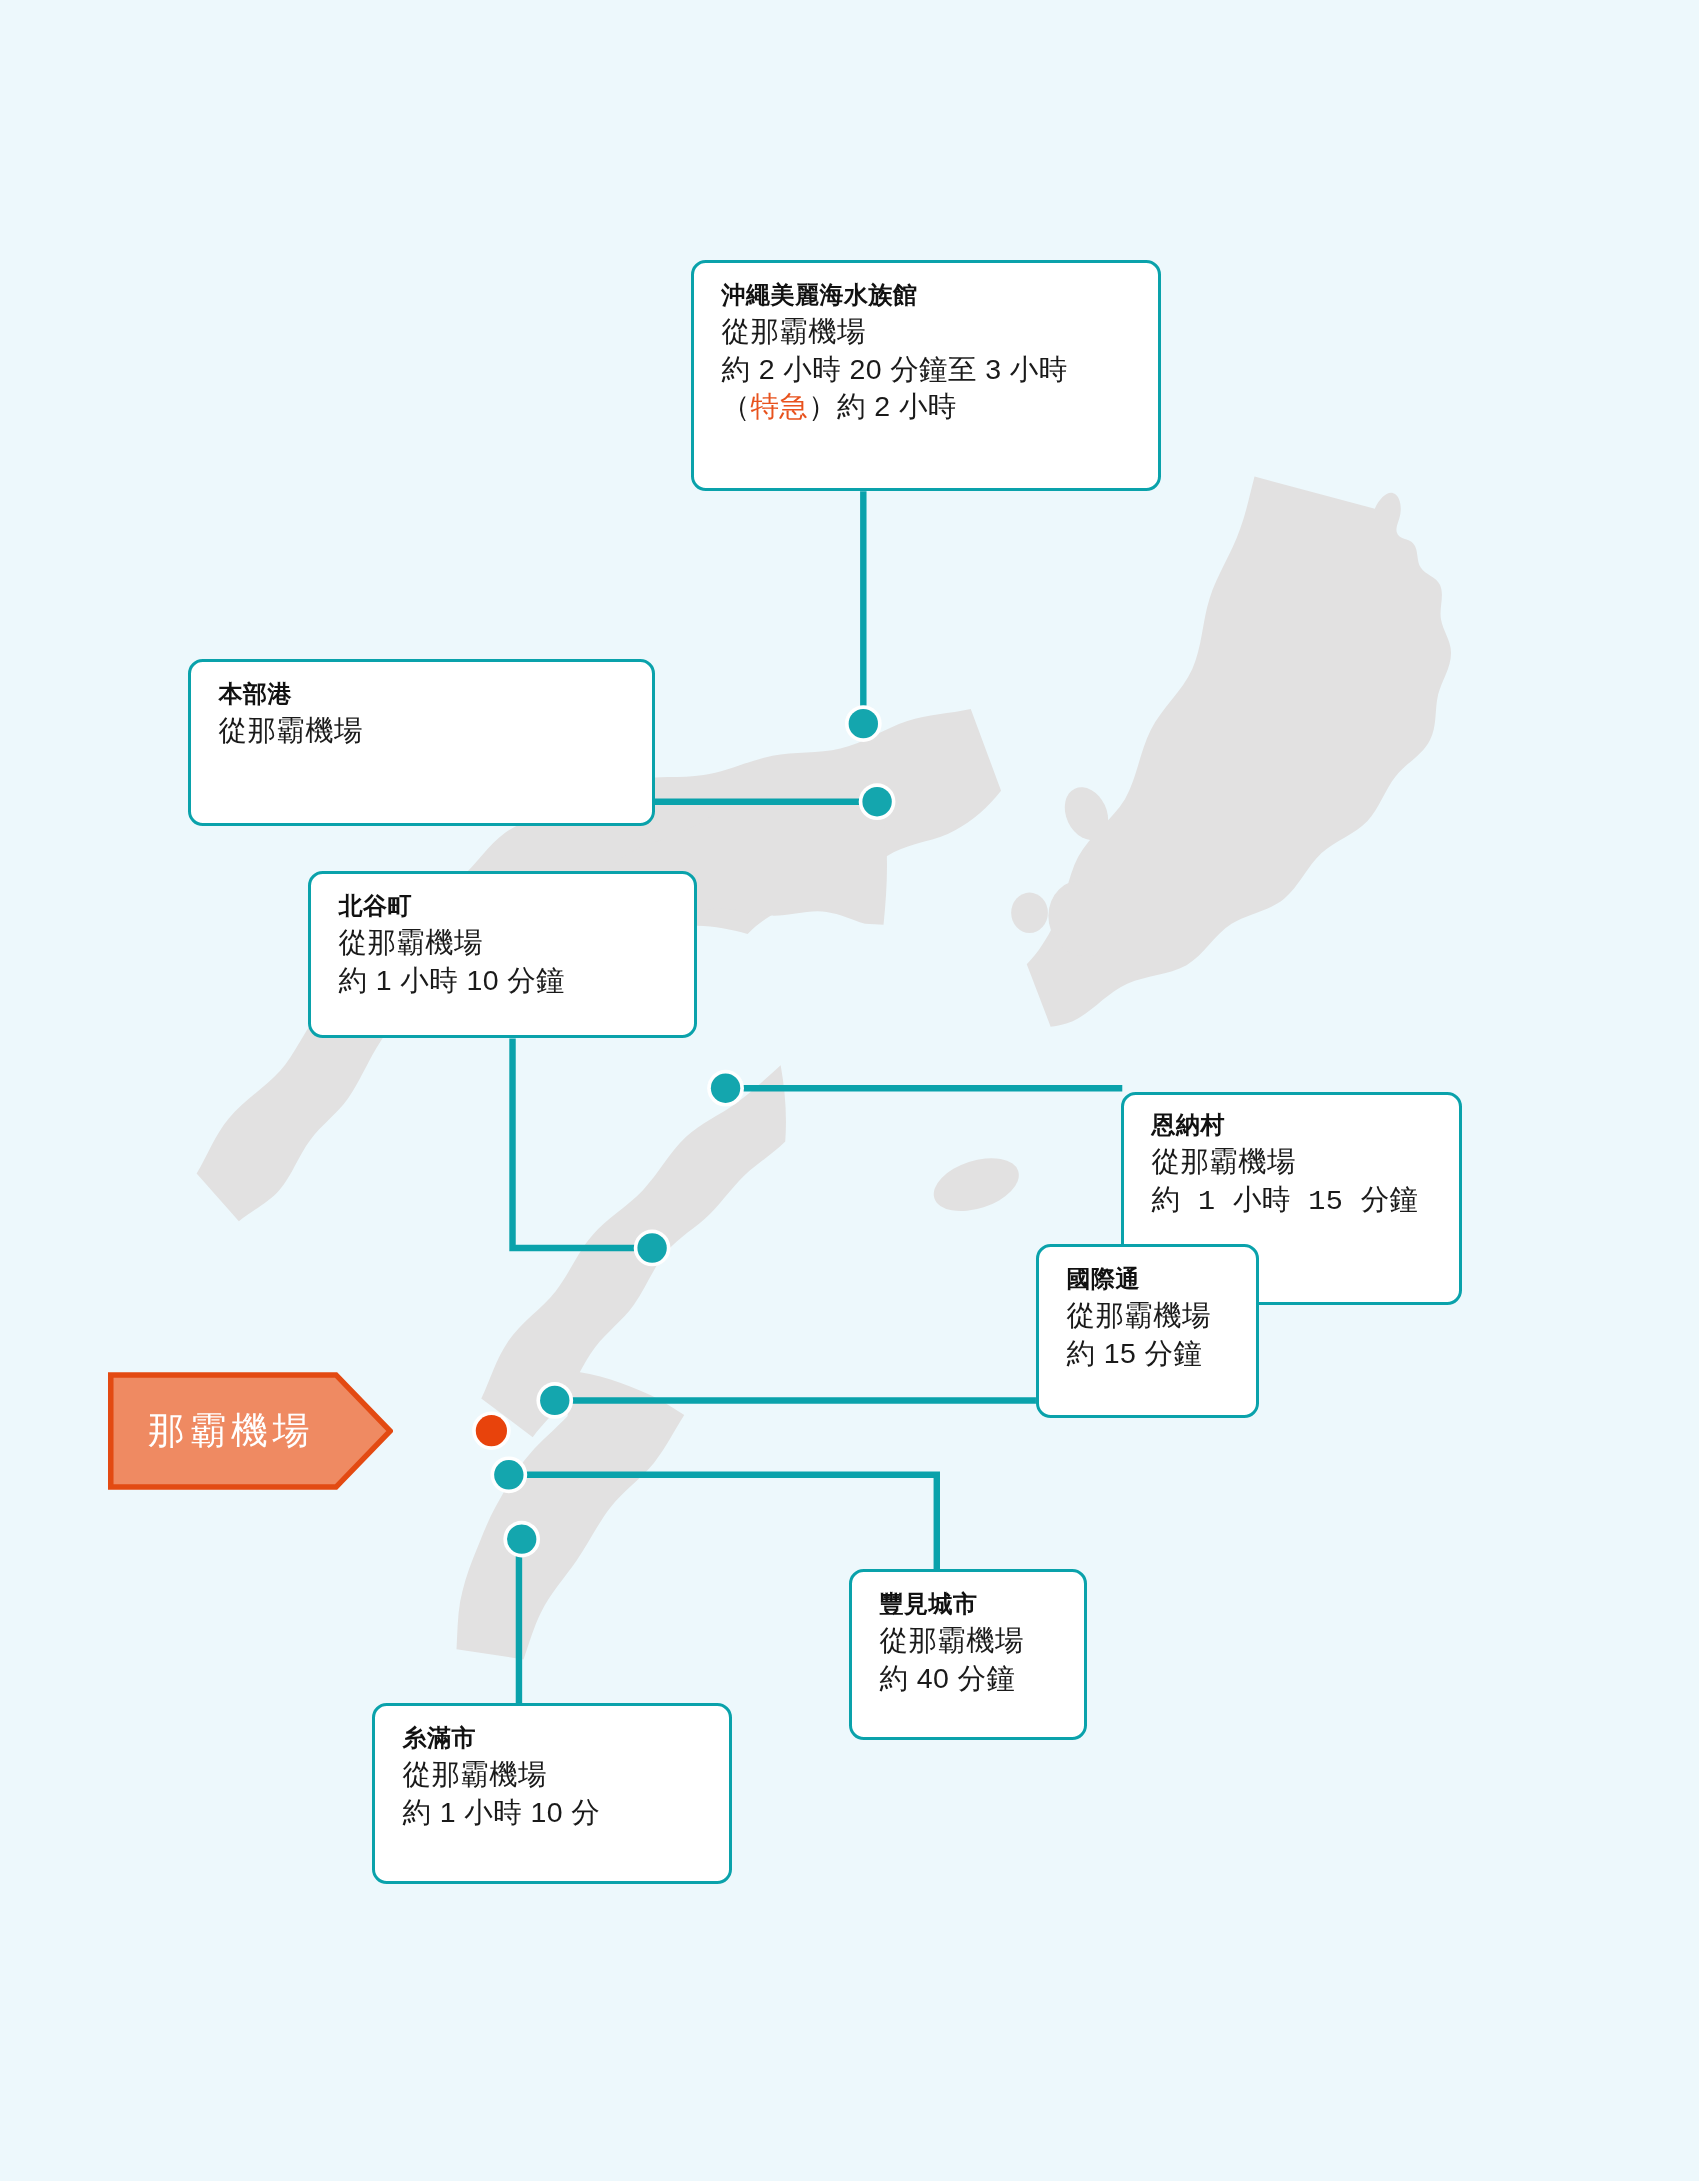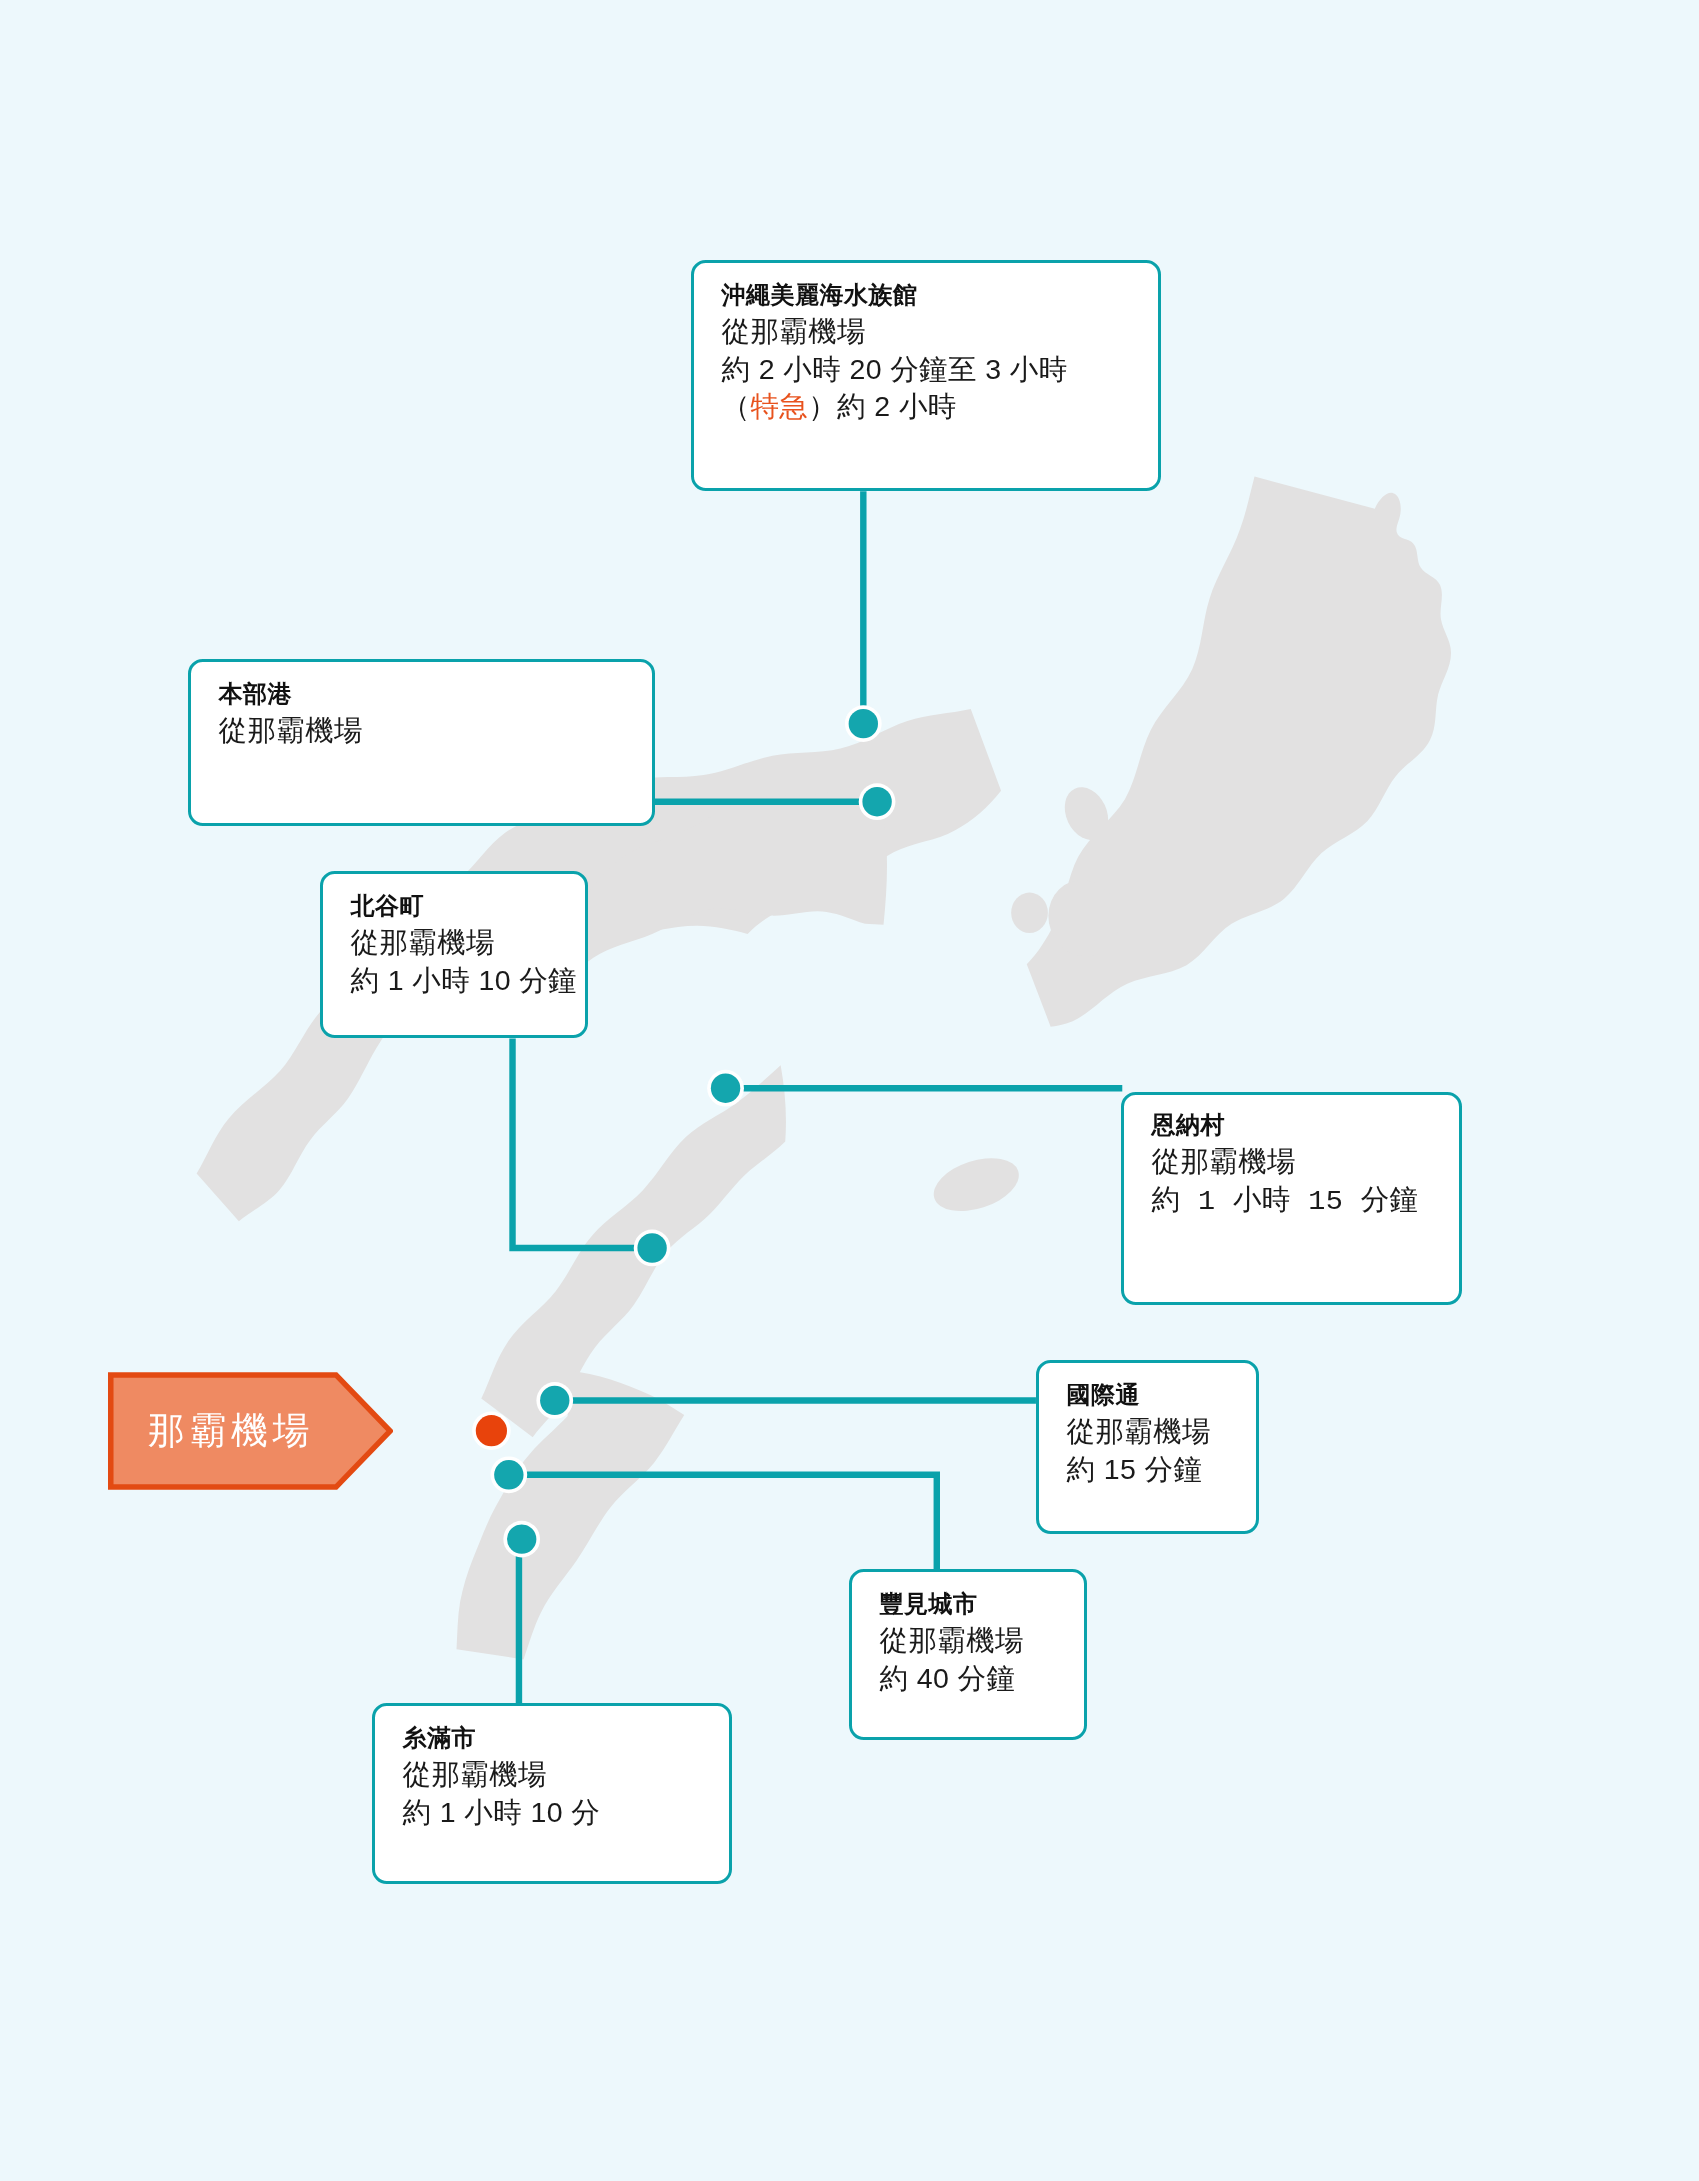--- a/index.html
+++ b/index.html
@@ -275,7 +275,7 @@
     <div class="box-line">從那霸機場</div>
   </div>
 
-  <div class="info-box" style="left:320px;top:871px;width:268px;height:167px;">
+  <div class="info-box" style="left:308px;top:871px;width:389px;height:167px;">
     <div class="box-title">北谷町</div>
     <div class="box-line">從那霸機場</div>
     <div class="box-line">約 1 小時 10 分鐘</div>

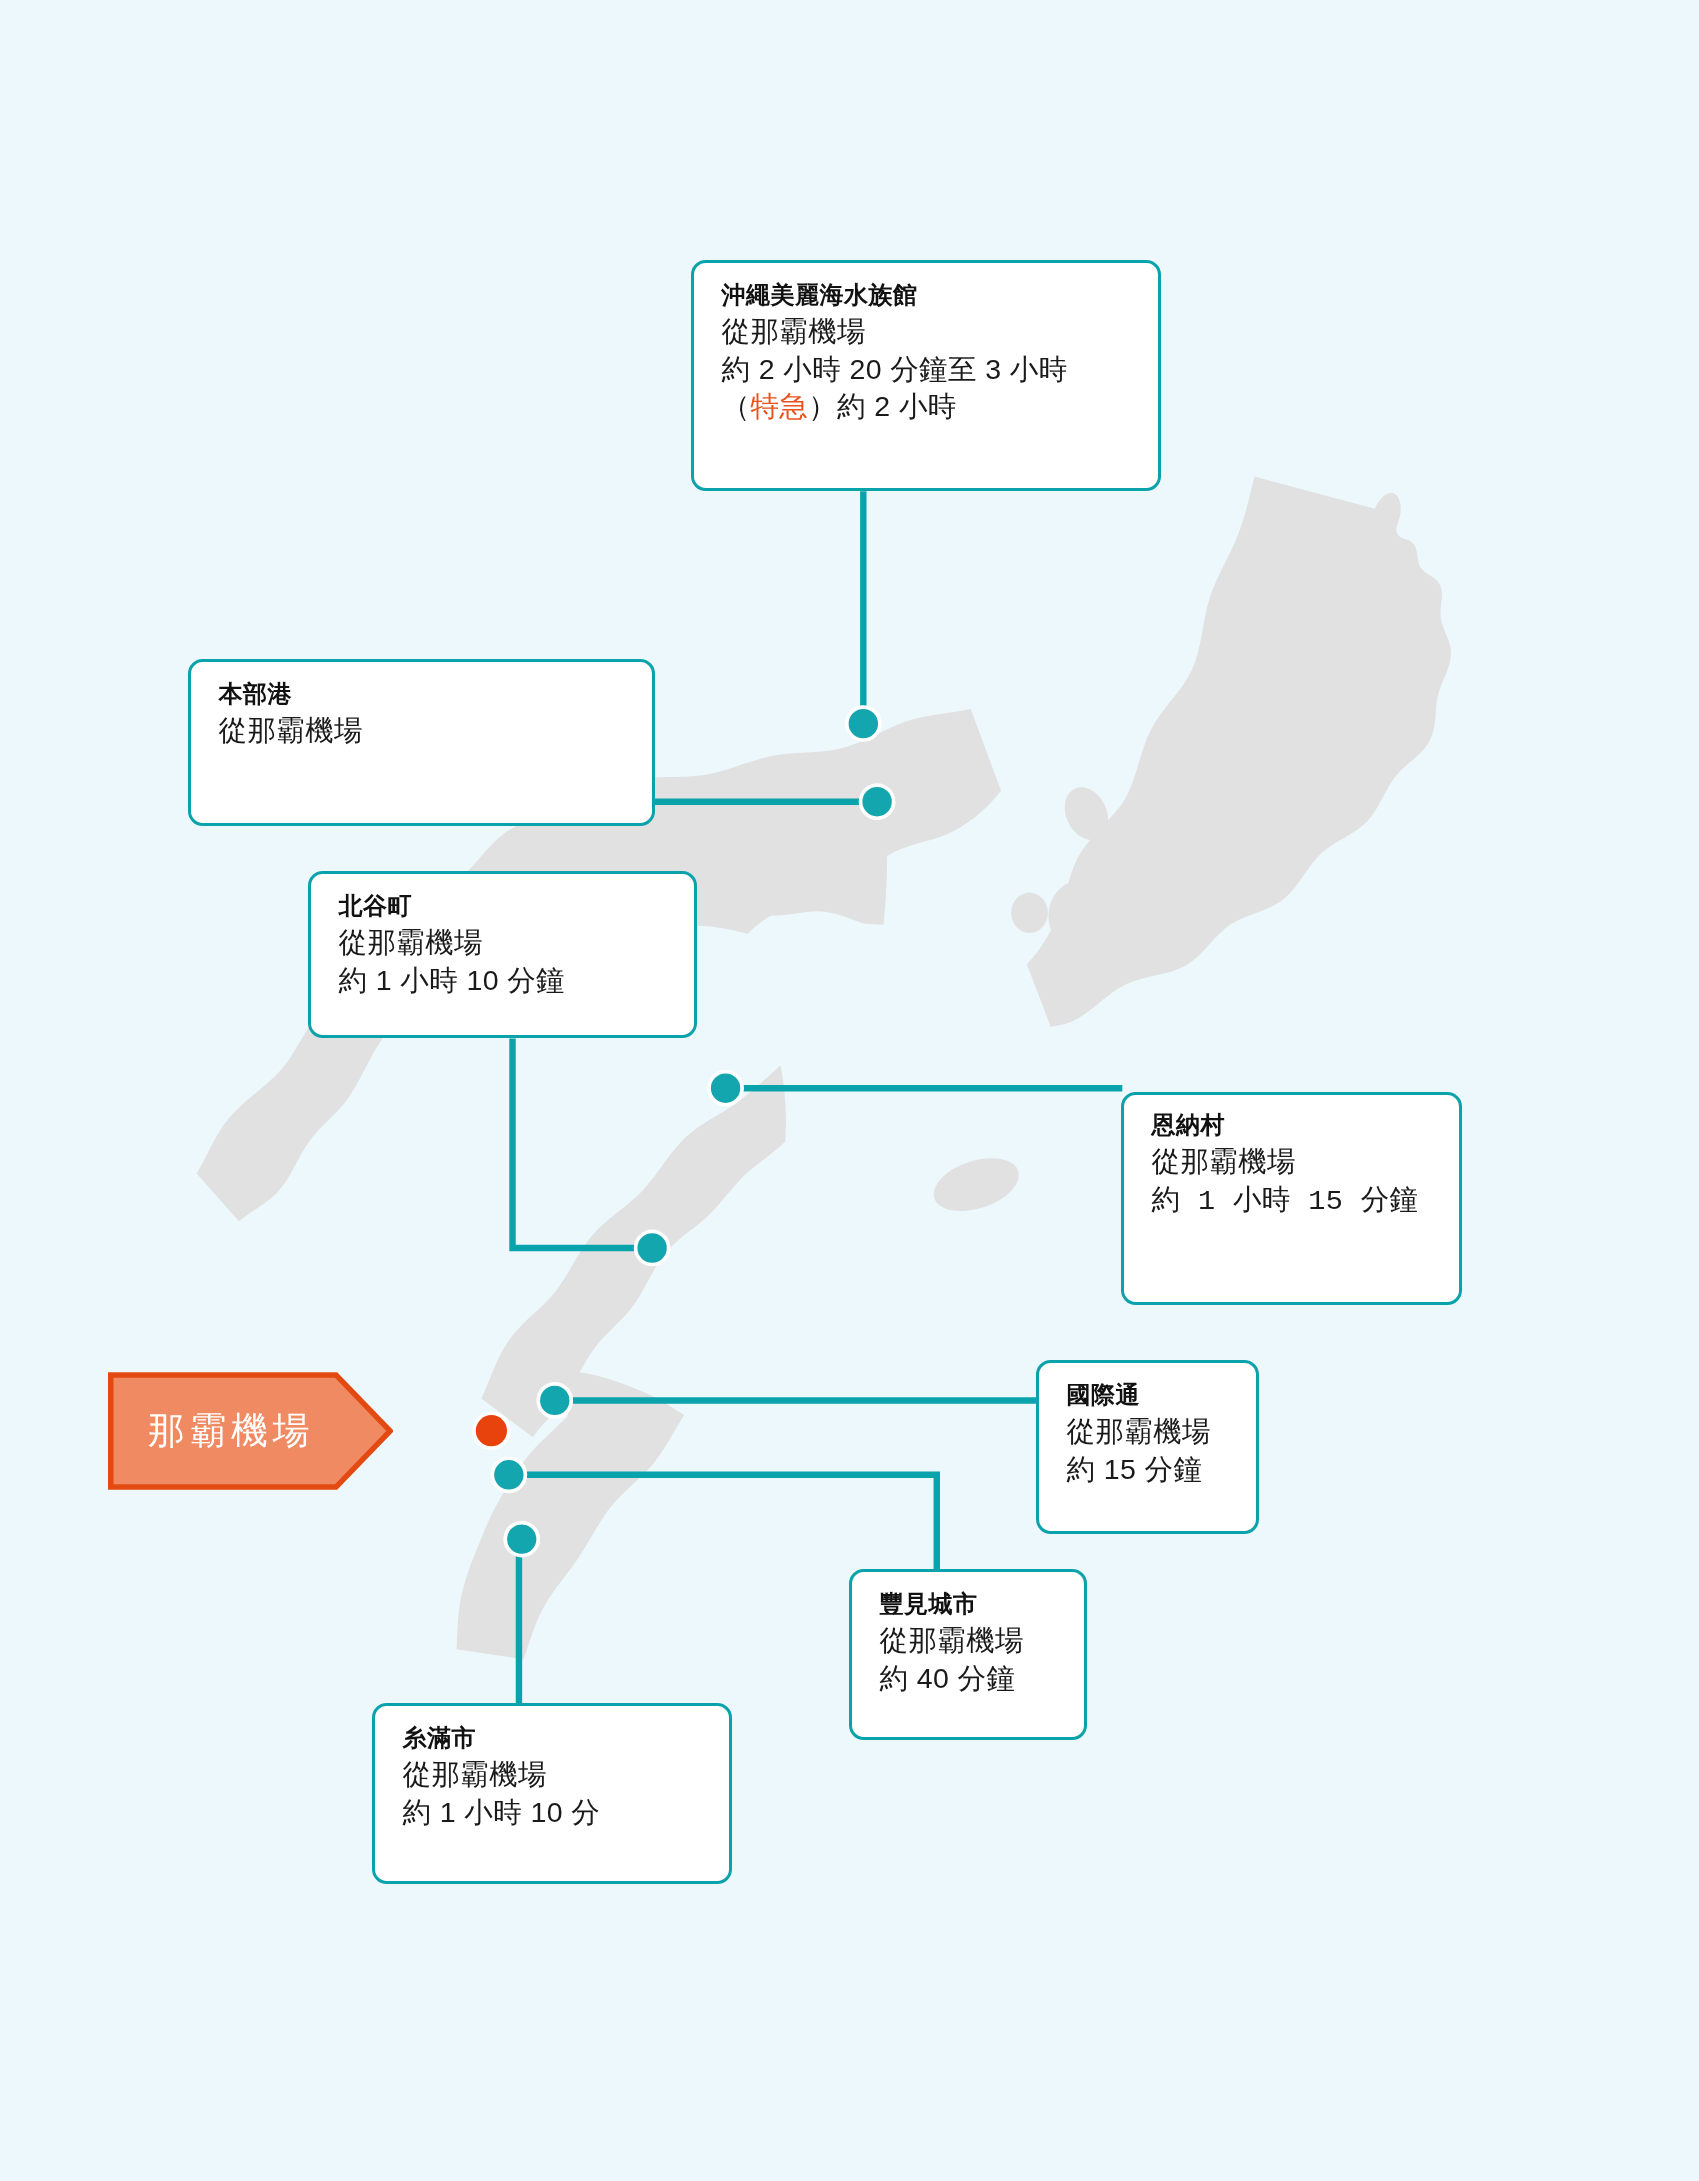--- a/index.html
+++ b/index.html
@@ -287,7 +287,7 @@
     <div class="box-line">約 1 小時 15 分鐘</div>
   </div>
 
-  <div class="info-box" style="left:1036px;top:1360px;width:223px;height:174px;">
+  <div class="info-box" style="left:1036px;top:1244px;width:223px;height:174px;">
     <div class="box-title">國際通</div>
     <div class="box-line">從那霸機場</div>
     <div class="box-line">約 15 分鐘</div>

